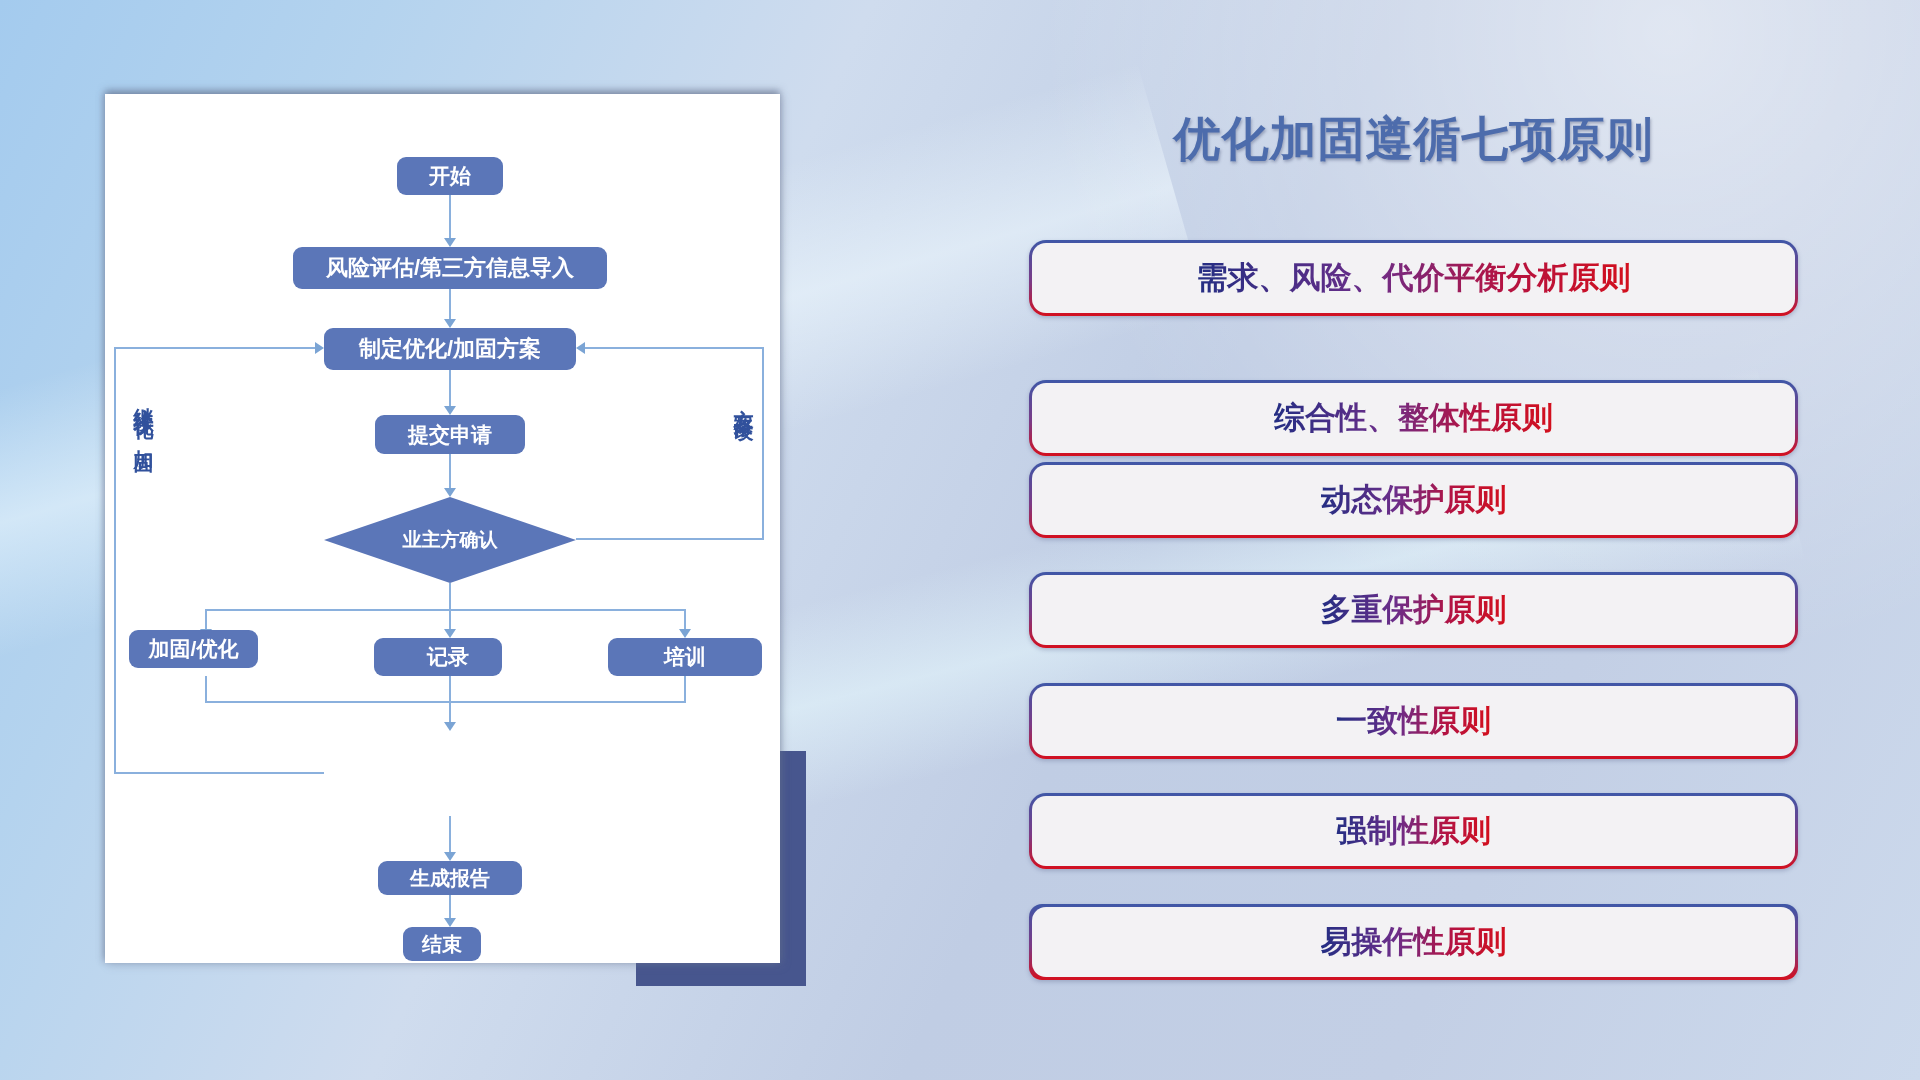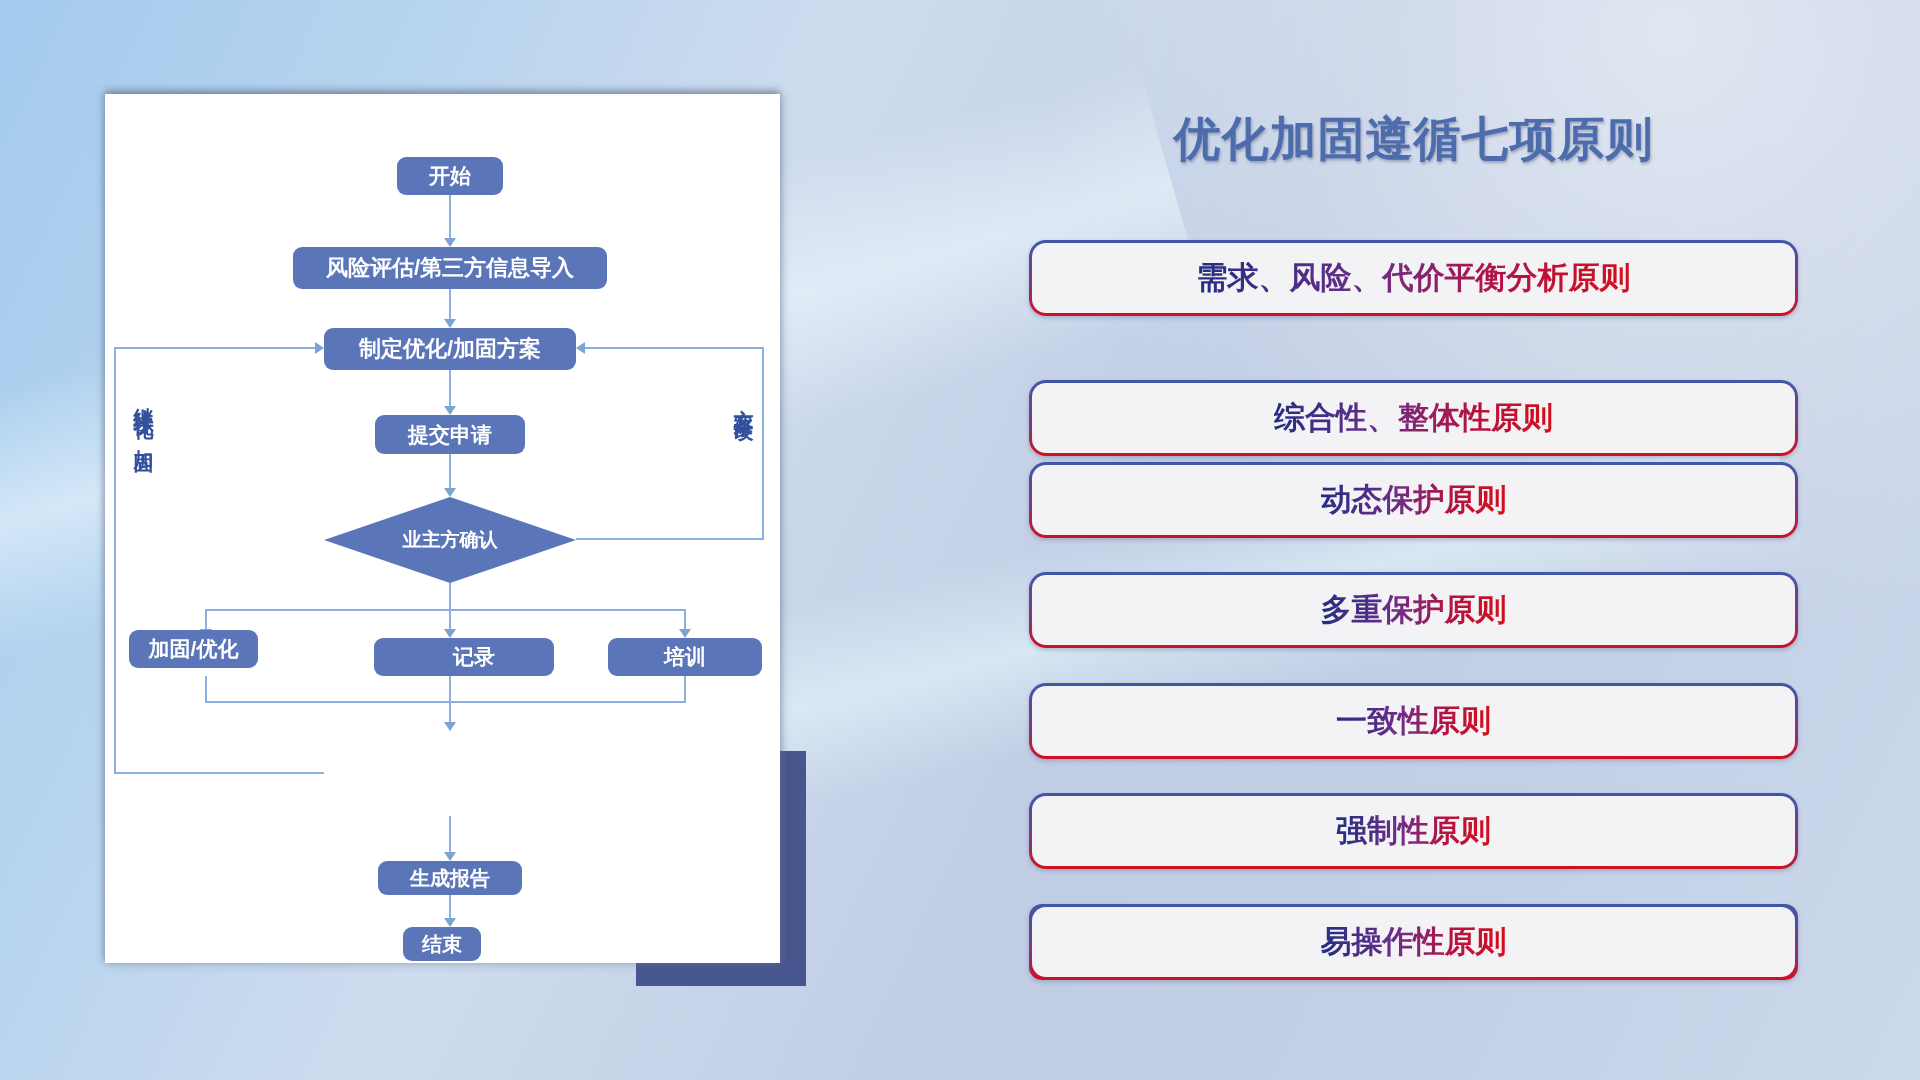--- a/index.html
+++ b/index.html
@@ -132,7 +132,7 @@
   <div class="node" style="left:270px;top:321px;width:150px;height:39px;">提交申请</div>
   <div class="diamond" style="left:219px;top:403px;width:252px;height:86px;">业主方确认</div>
   <div class="node" style="left:24px;top:536px;width:129px;height:38px;">加固/优化</div>
-  <div class="node" style="left:269px;top:544px;width:180px;height:38px;padding-left:20px;">记录</div>
+  <div class="node" style="left:269px;top:544px;width:128px;height:38px;padding-left:20px;">记录</div>
   <div class="node" style="left:503px;top:544px;width:154px;height:38px;">培训</div>
   <div class="node" style="left:273px;top:767px;width:144px;height:34px;font-size:20px;">生成报告</div>
   <div class="node" style="left:298px;top:833px;width:78px;height:34px;font-size:20px;">结束</div>

